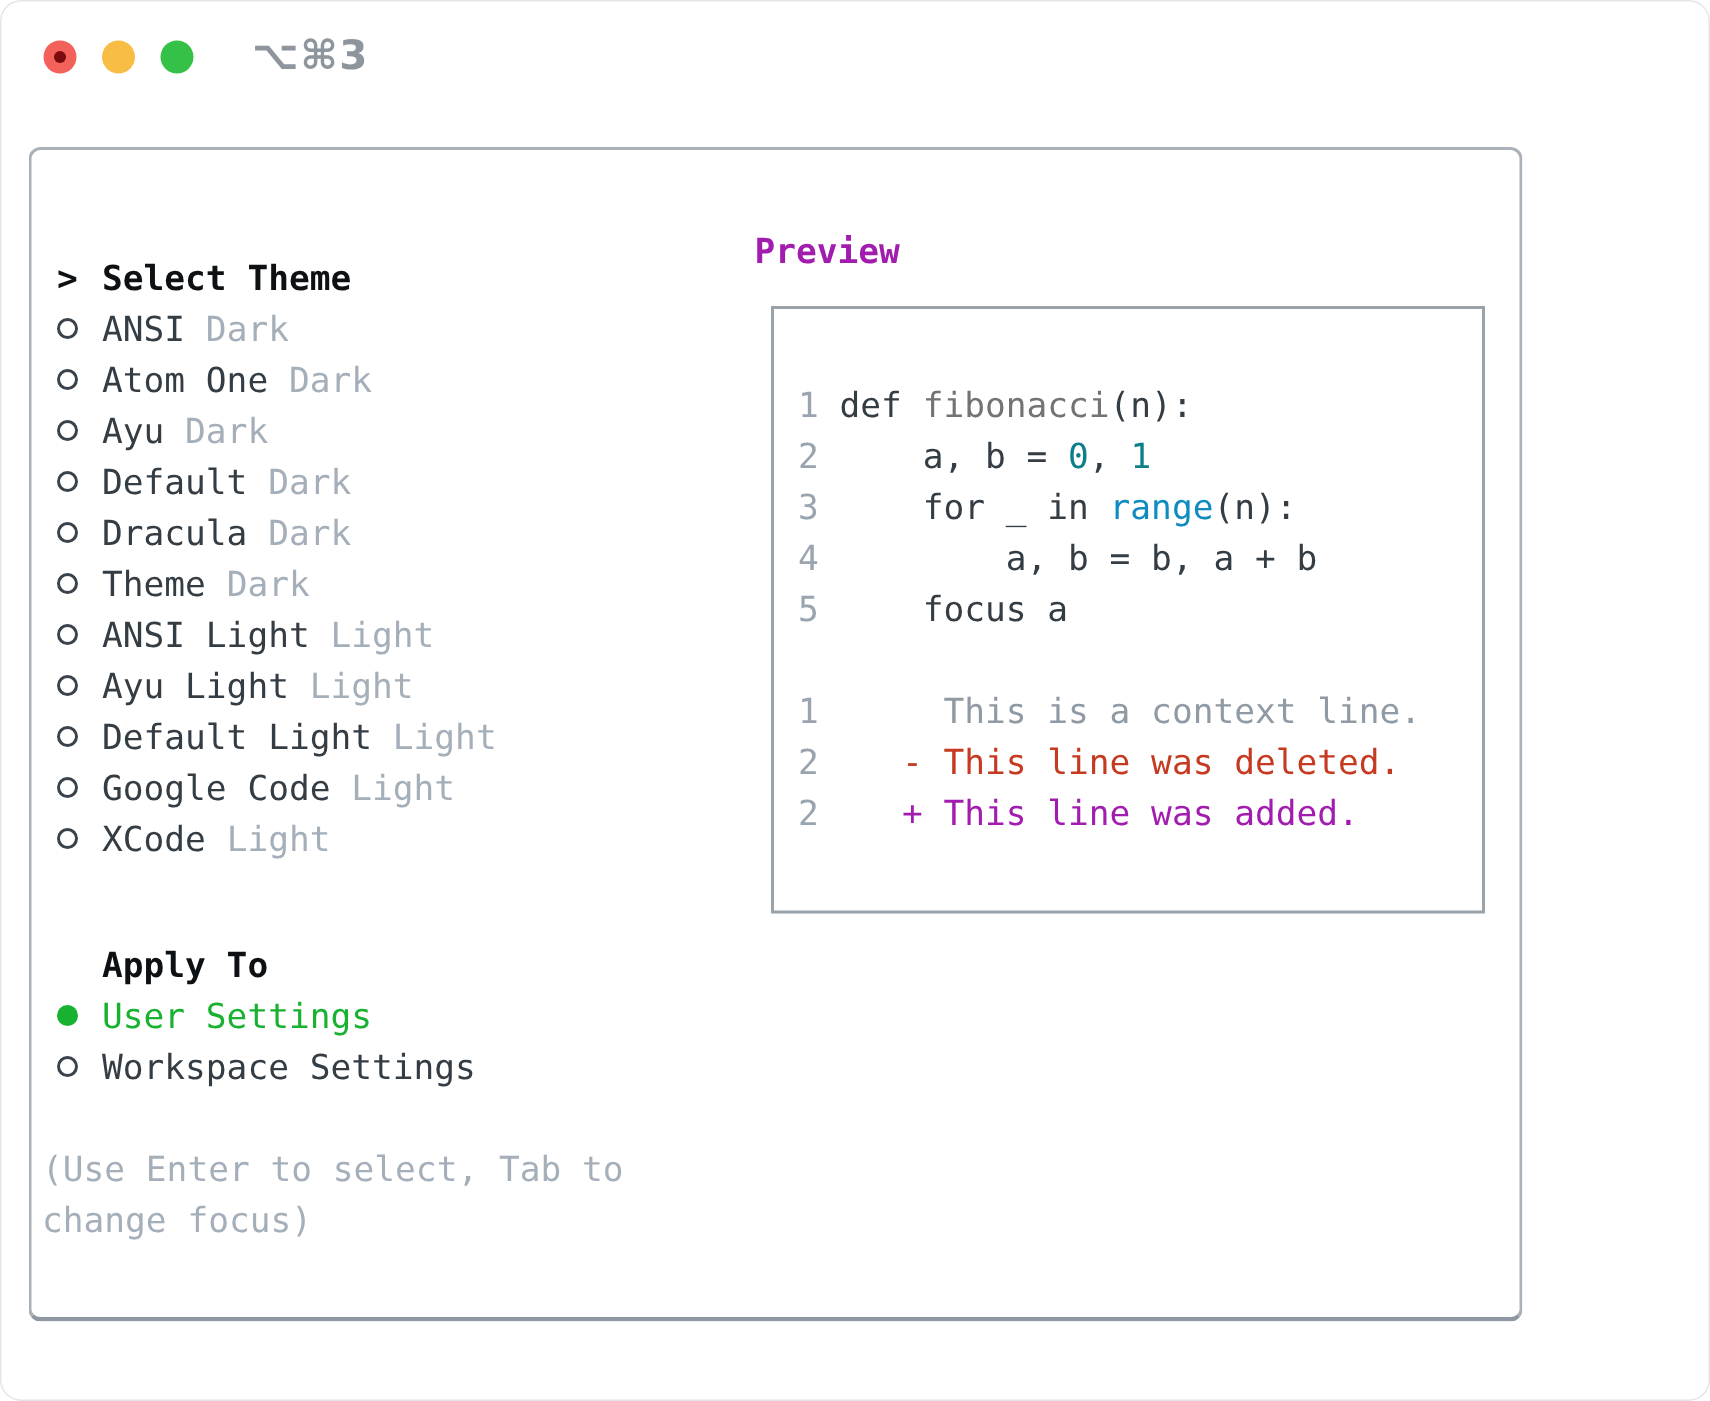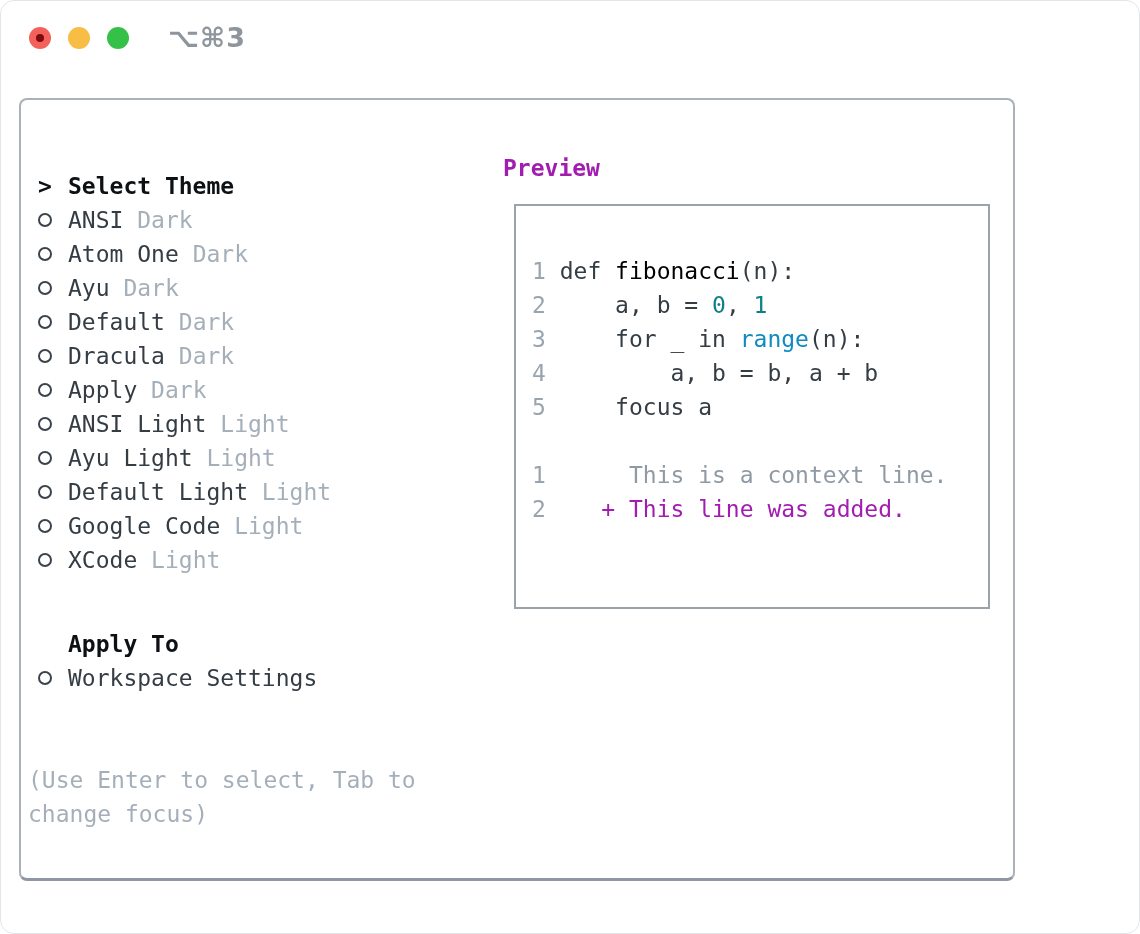--- a/index.html
+++ b/index.html
@@ -136,7 +136,7 @@
   }
   .seg-num     { color: #9aa4af; }
   .seg-code    { color: #343c44; }
-  .seg-func    { color: #000000; }
+  .seg-func    { color: #737373; }
   .seg-lit     { color: #0d7f88; }
   .seg-builtin { color: #0f8bc0; }
   .seg-ctx     { color: #909aa4; }

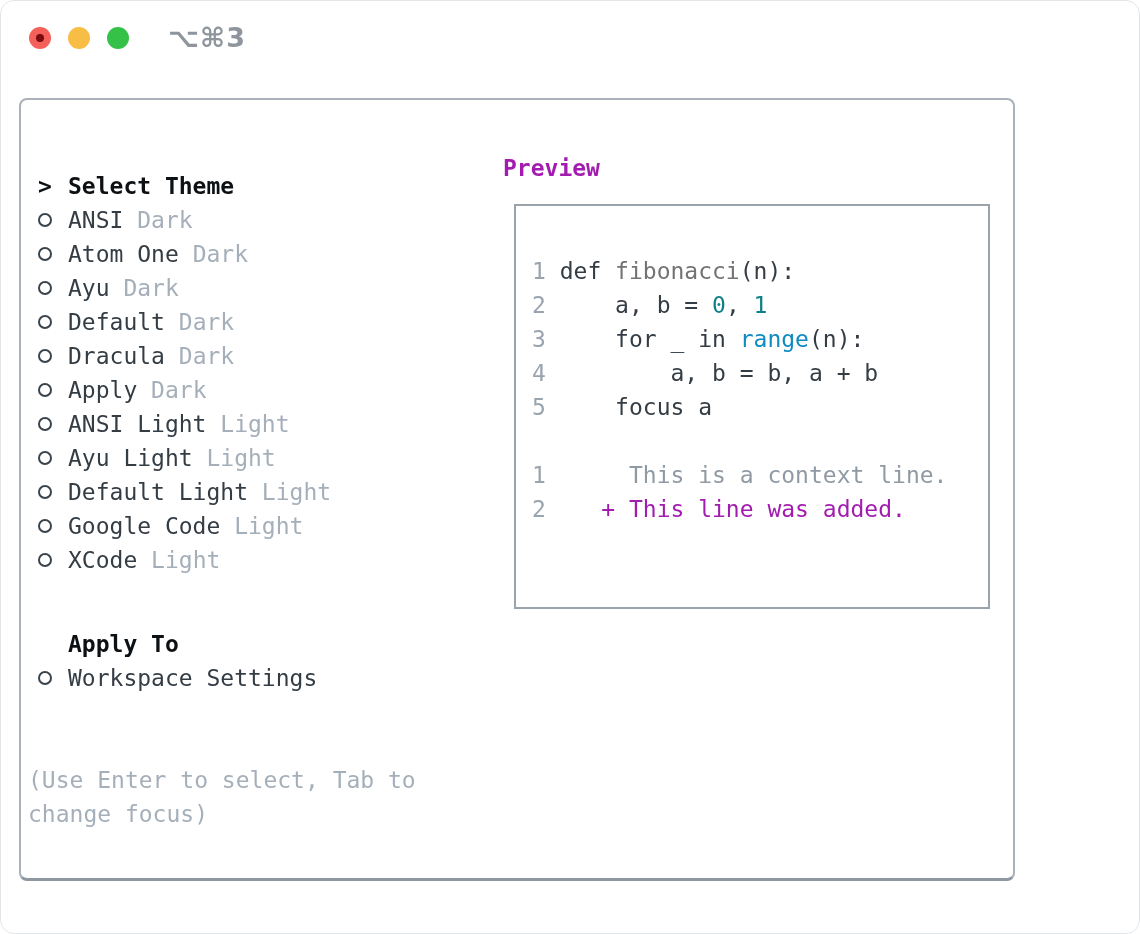--- a/index.html
+++ b/index.html
@@ -167,7 +167,7 @@
         <div class="row item"><span class="mark-cell"><span class="ring"></span></span><span class="iname">Ayu</span><span class="ivariant"> Dark</span></div>
         <div class="row item"><span class="mark-cell"><span class="ring"></span></span><span class="iname">Default</span><span class="ivariant"> Dark</span></div>
         <div class="row item"><span class="mark-cell"><span class="ring"></span></span><span class="iname">Dracula</span><span class="ivariant"> Dark</span></div>
-        <div class="row item"><span class="mark-cell"><span class="ring"></span></span><span class="iname">Apply</span><span class="ivariant"> Dark</span></div>
+        <div class="row item"><span class="mark-cell"><span class="ring"></span></span><span class="iname">Theme</span><span class="ivariant"> Dark</span></div>
         <div class="row item"><span class="mark-cell"><span class="ring"></span></span><span class="iname">ANSI Light</span><span class="ivariant"> Light</span></div>
         <div class="row item"><span class="mark-cell"><span class="ring"></span></span><span class="iname">Ayu Light</span><span class="ivariant"> Light</span></div>
         <div class="row item"><span class="mark-cell"><span class="ring"></span></span><span class="iname">Default Light</span><span class="ivariant"> Light</span></div>

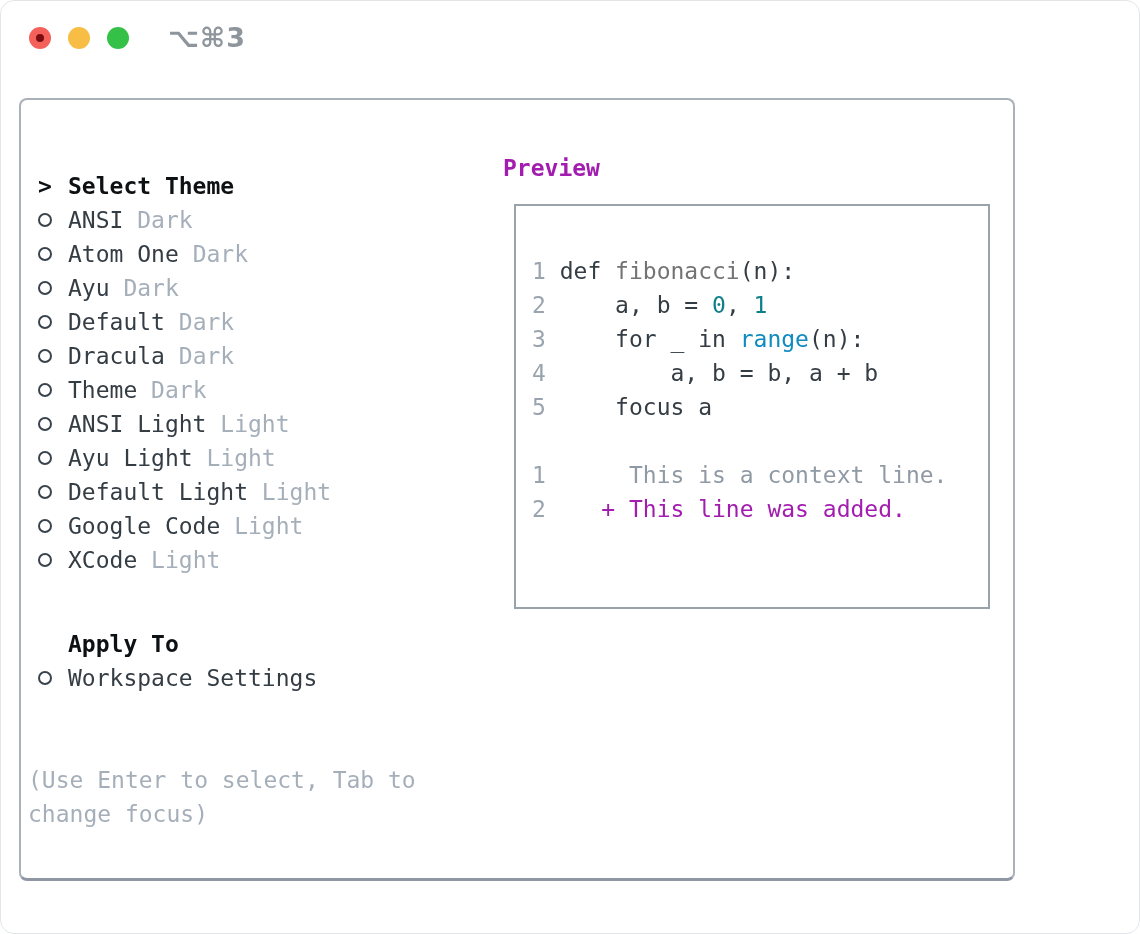--- a/index.html
+++ b/index.html
@@ -194,6 +194,7 @@
         <div class="pline"><span class="seg-num">5 </span><span class="seg-code">    focus a</span></div>
         <div class="pline"></div>
         <div class="pline"><span class="seg-num">1 </span><span class="seg-ctx">     This is a context line.</span></div>
+        <div class="pline"><span class="seg-num">2 </span><span class="seg-code">   </span><span class="seg-del">- This line was deleted.</span></div>
         <div class="pline"><span class="seg-num">2 </span><span class="seg-code">   </span><span class="seg-add">+ This line was added.</span></div>
       </div>
 

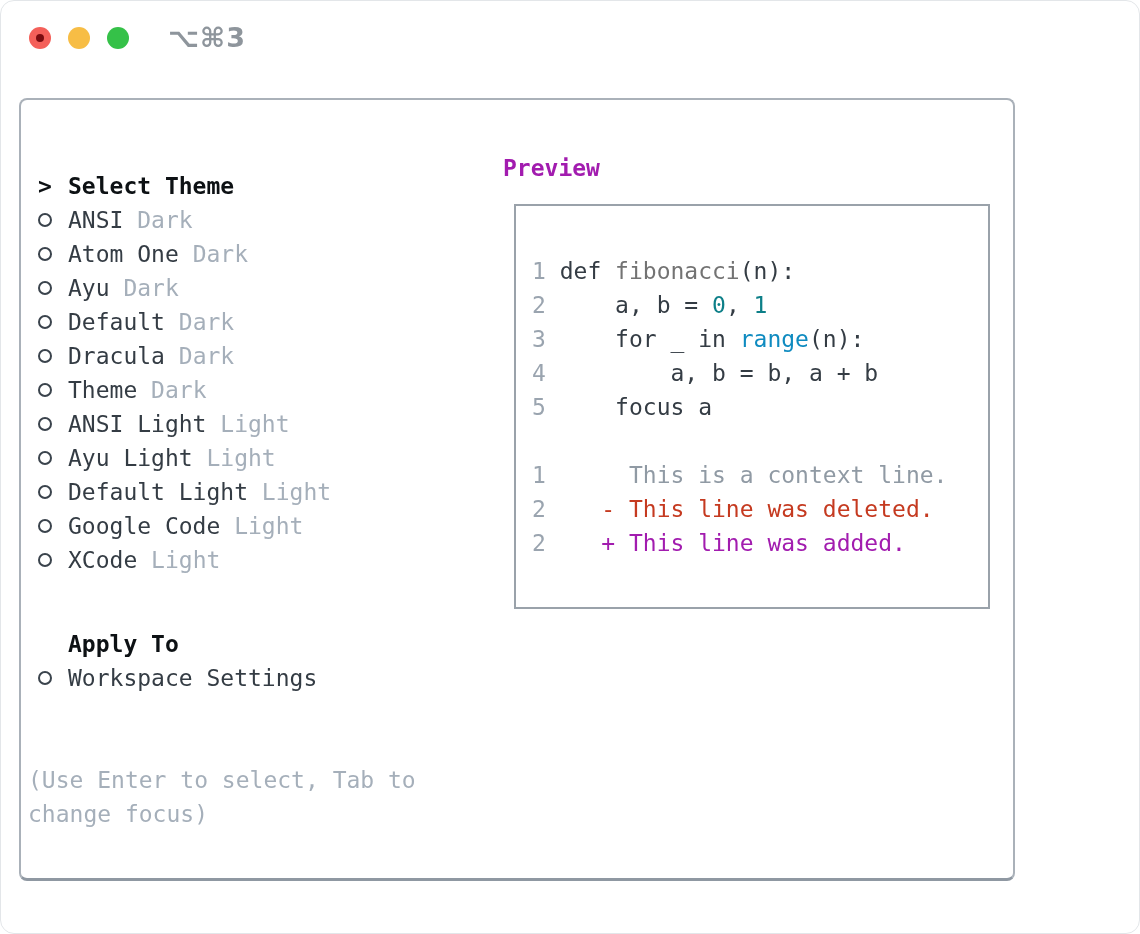--- a/index.html
+++ b/index.html
@@ -178,6 +178,7 @@
     <div id="apply-section">
       <div class="row header-row"><span class="prefix-cell"></span><span>Apply To</span></div>
 
+    <div class="row item selected"><span class="mark-cell"><span class="ring filled"></span></span><span class="iname">User Settings</span></div>
         <div class="row item"><span class="mark-cell"><span class="ring"></span></span><span class="iname">Workspace Settings</span></div>
       </div>
 

